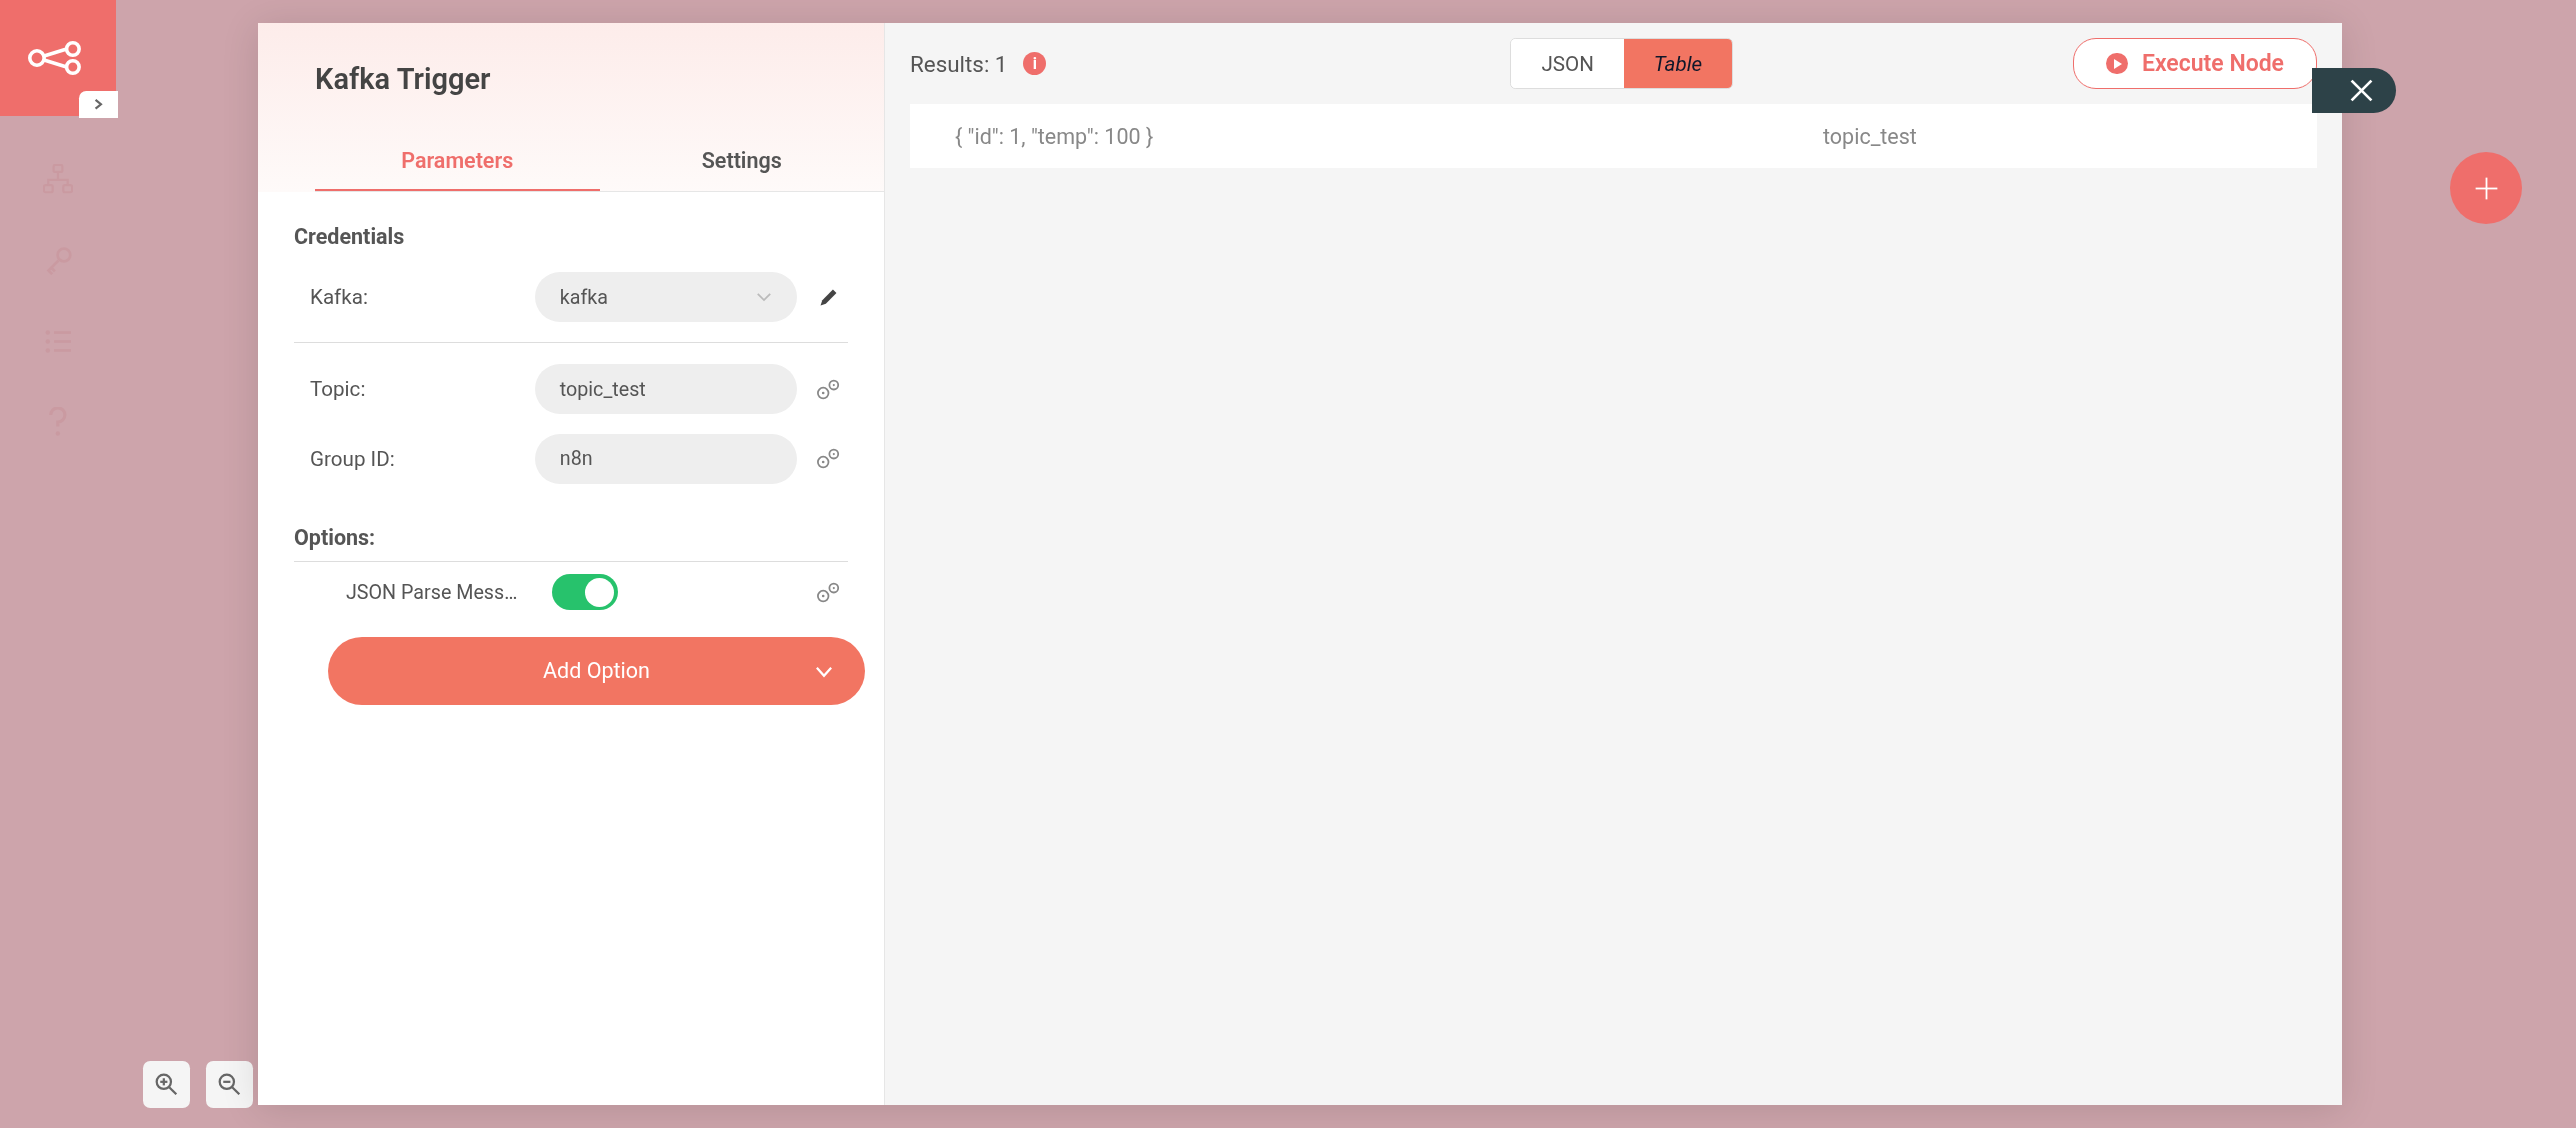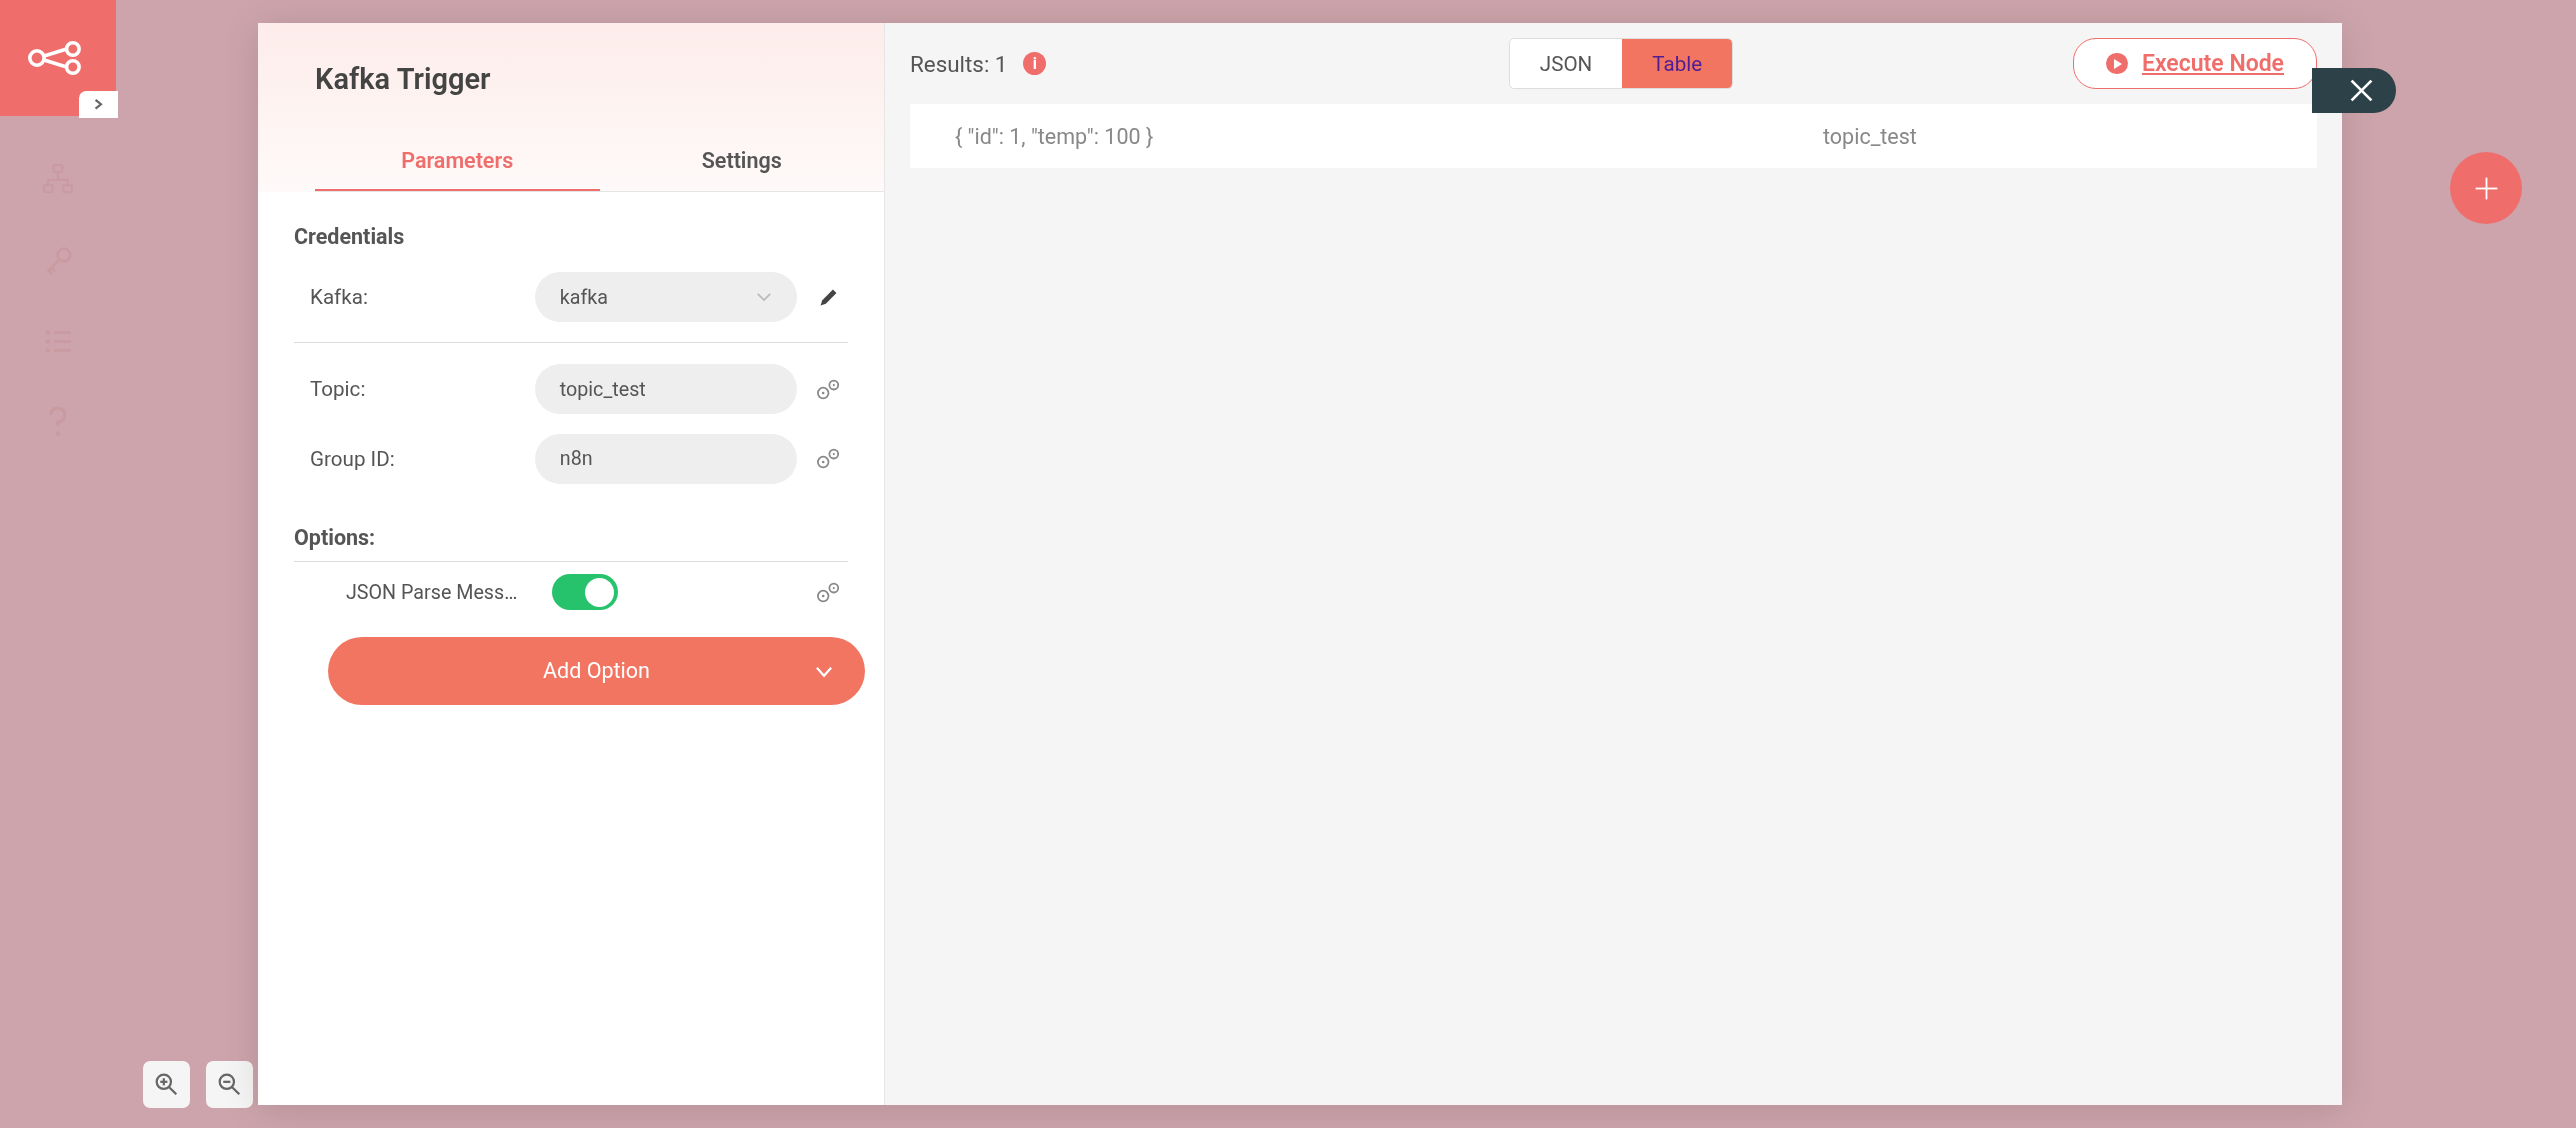--- a/index.html
+++ b/index.html
@@ -306,7 +306,7 @@
   color: #555;
   cursor: pointer;
 }
-.view-btn.active { background: #f27562; color: #4c1d95; }
+.view-btn.active { background: #f27562; color: #0f172a; font-style: italic; }
 .exec-btn {
   display: flex;
   align-items: center;

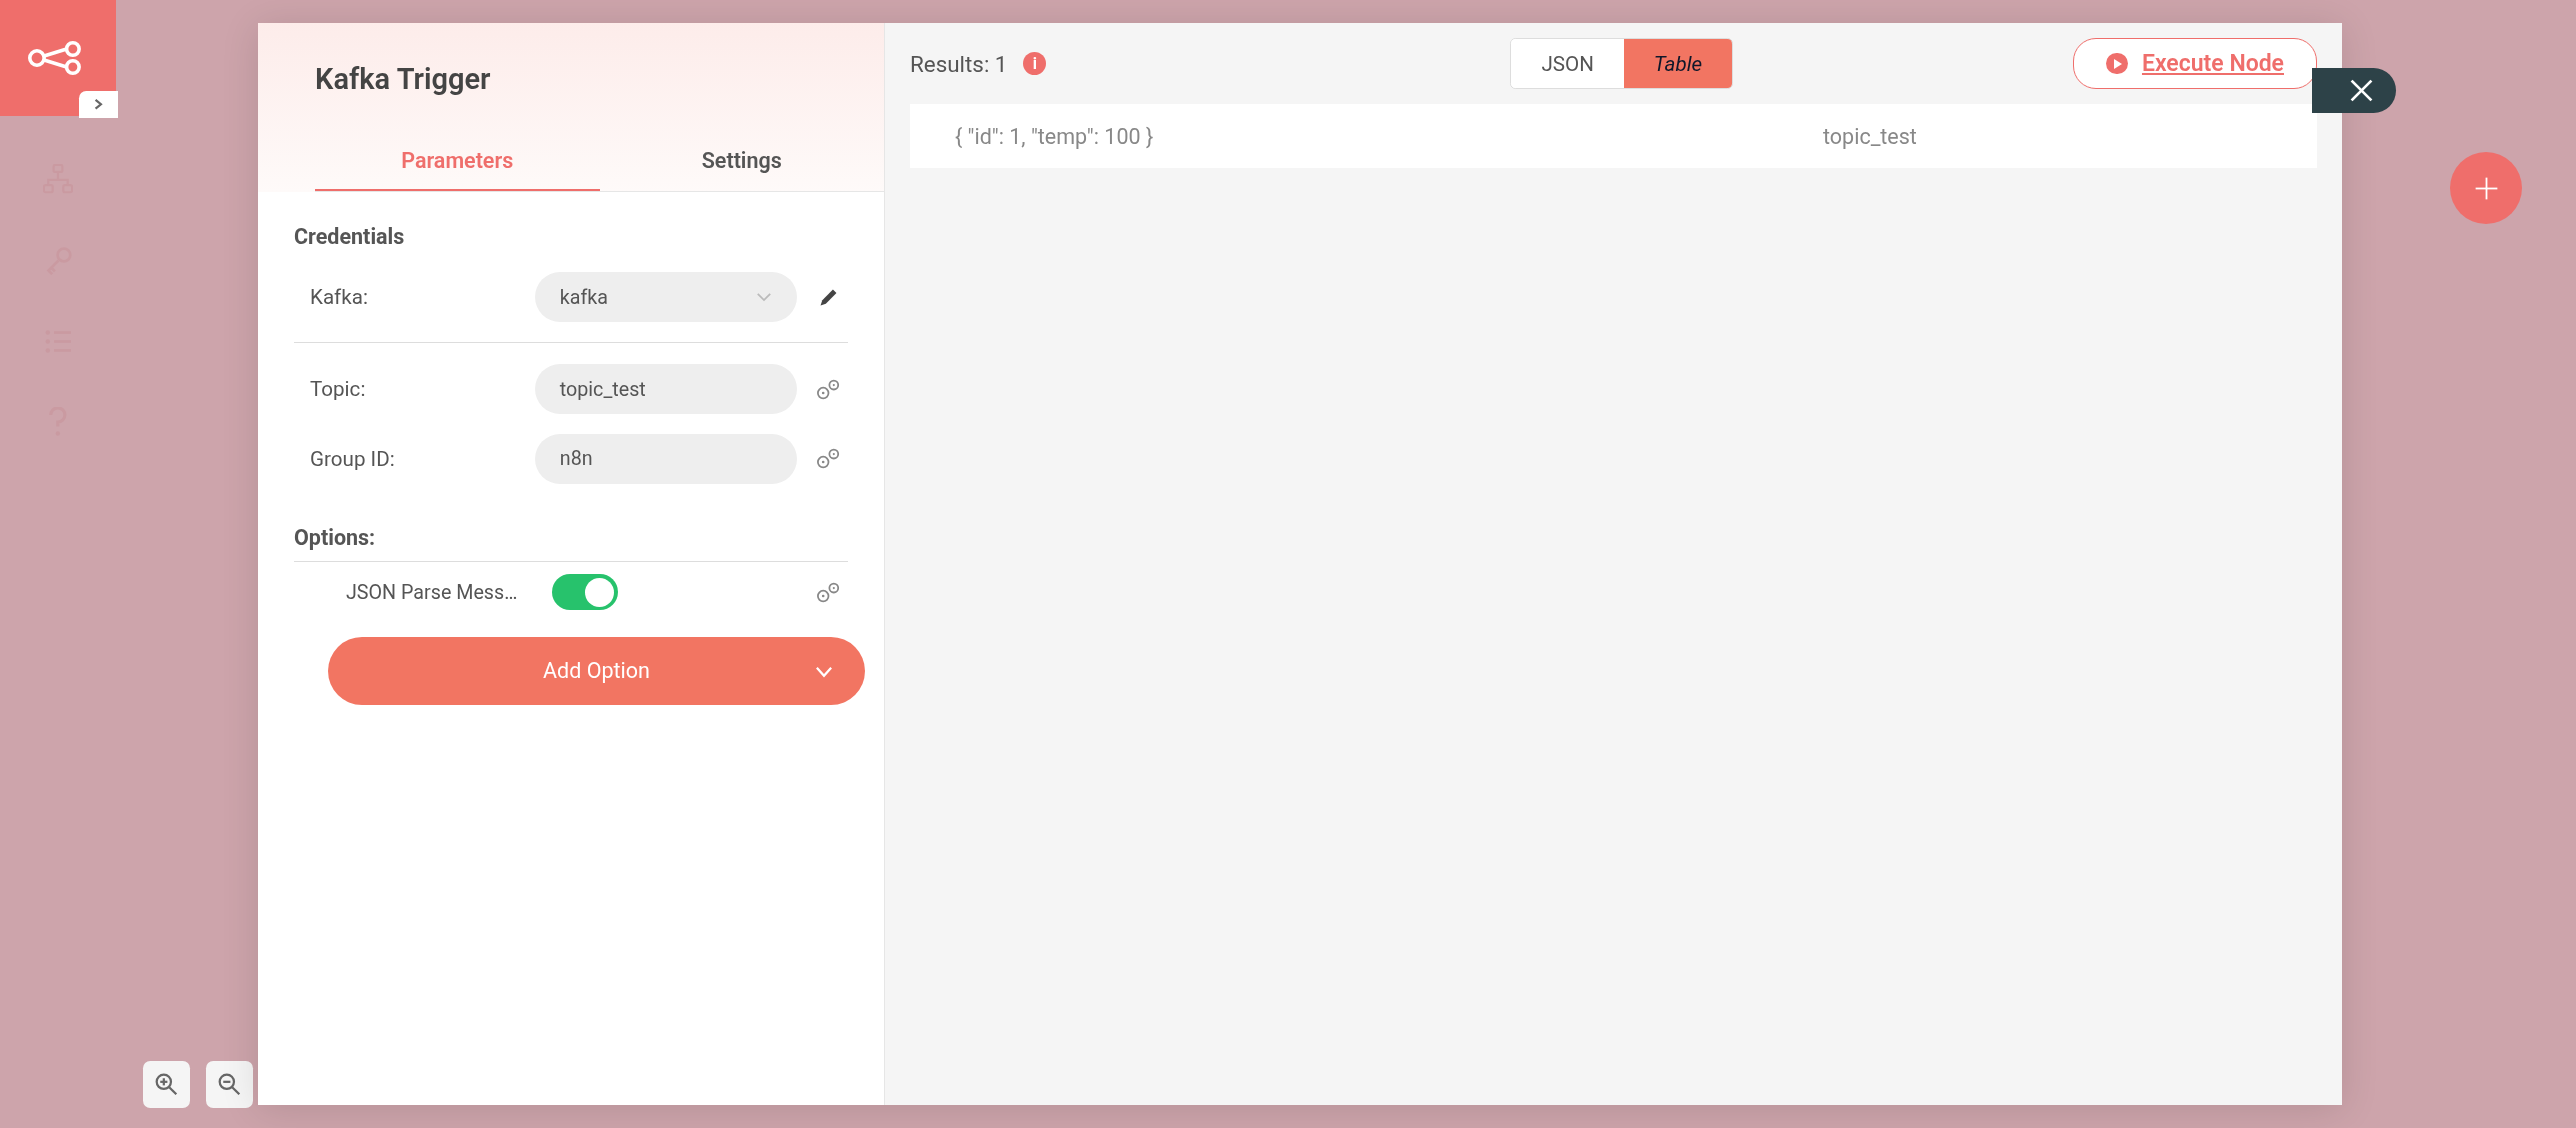--- a/index.html
+++ b/index.html
@@ -319,7 +319,6 @@
   font-weight: 600;
   background: #fff;
   cursor: pointer;
-  text-decoration: underline;
 }
 .play-icon {
   width: 21.5px;

